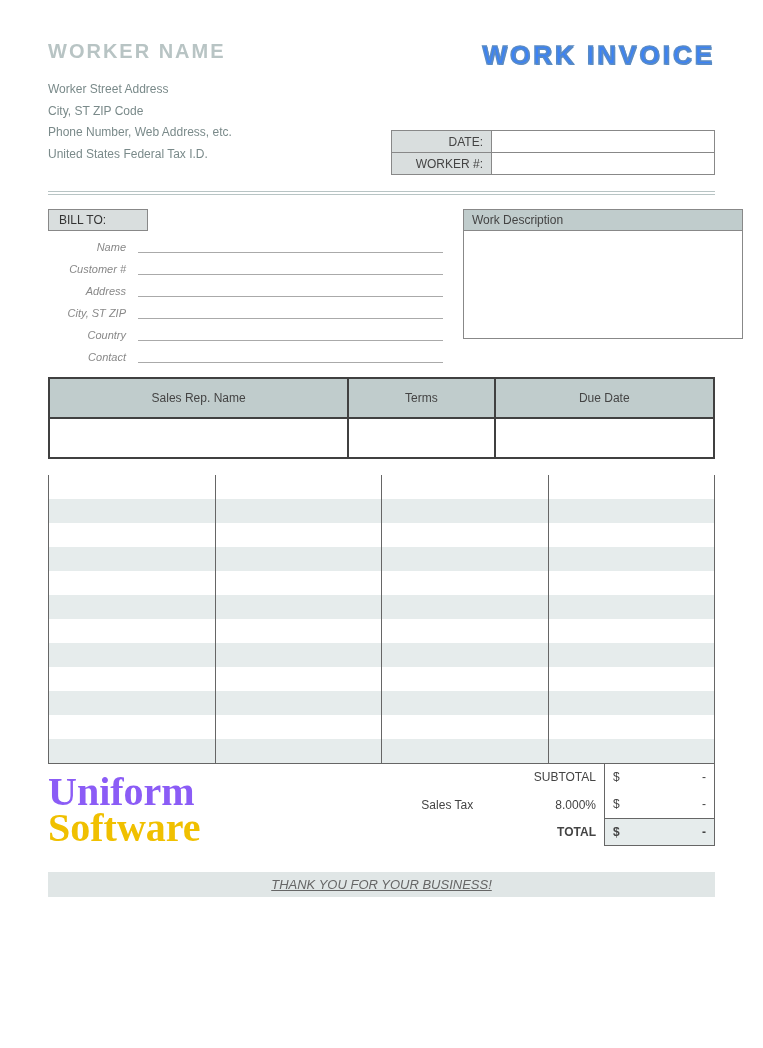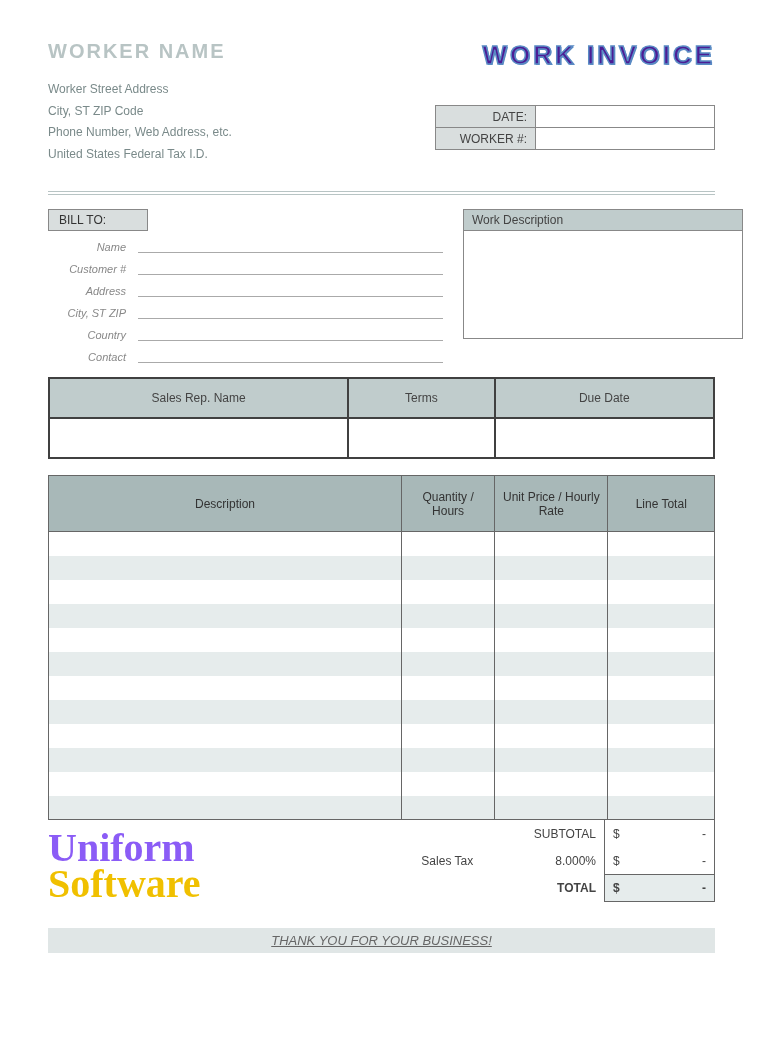--- a/index.html
+++ b/index.html
@@ -29,7 +29,7 @@
     font-weight: 900;
     letter-spacing: 3px;
     font-family: "Arial Black", Arial, sans-serif;
-    color: #4c1d95;
+    color: #3b82f6;
     -webkit-text-stroke: 1.5px #5a8bc4;
     text-shadow: 1px 1px 0 #5a8bc4;
     margin-left: 40px;

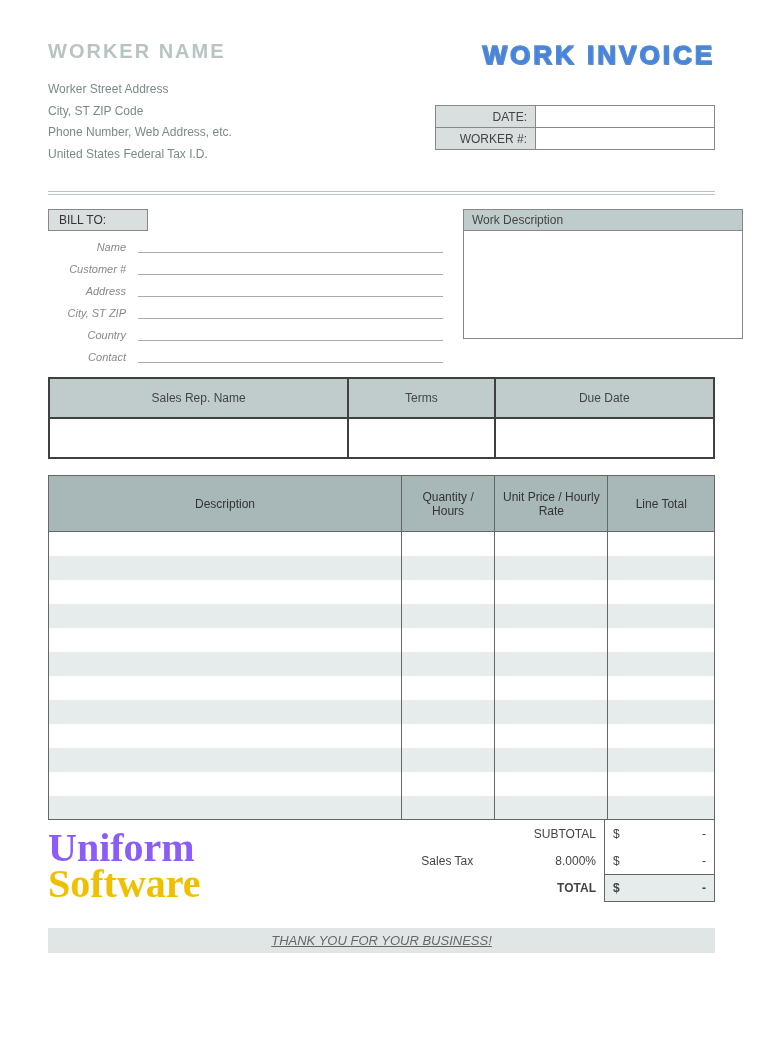--- a/index.html
+++ b/index.html
@@ -43,7 +43,7 @@
   .top-section {
     display: flex;
     justify-content: space-between;
-    align-items: center;
+    align-items: flex-end;
   }
   .meta-table {
     border-collapse: collapse;

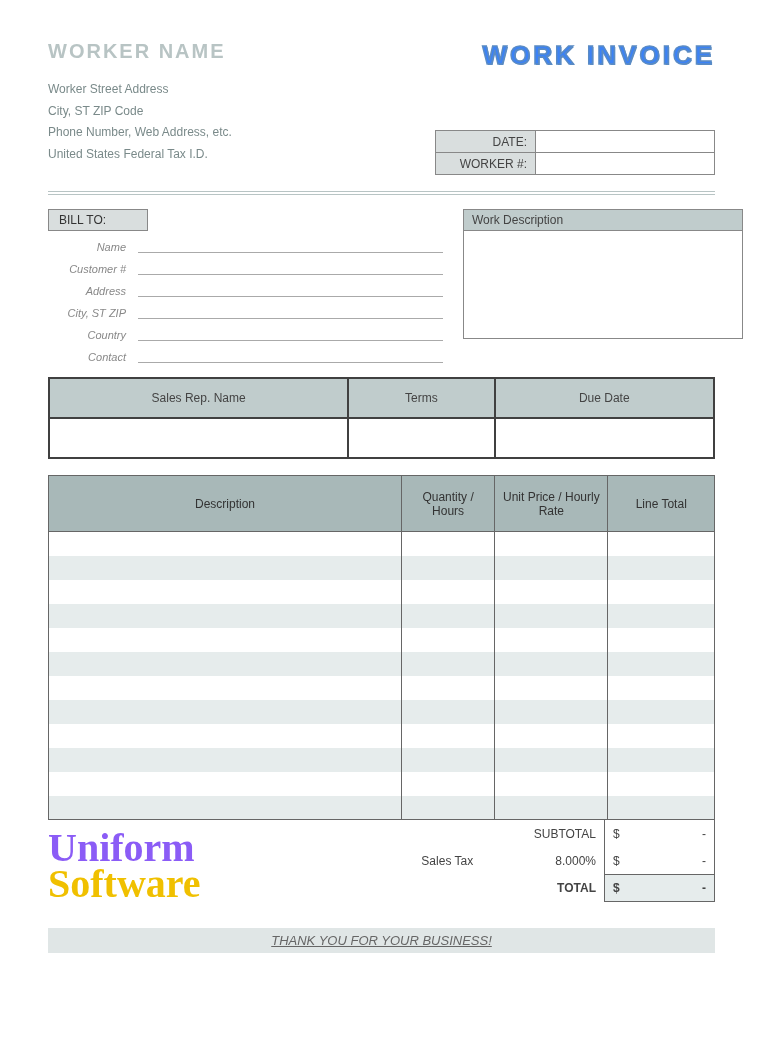--- a/index.html
+++ b/index.html
@@ -47,7 +47,7 @@
   }
   .meta-table {
     border-collapse: collapse;
-    width: 280px;
+    width: 324px;
     margin-top: 1px;
   }
   .meta-table td {

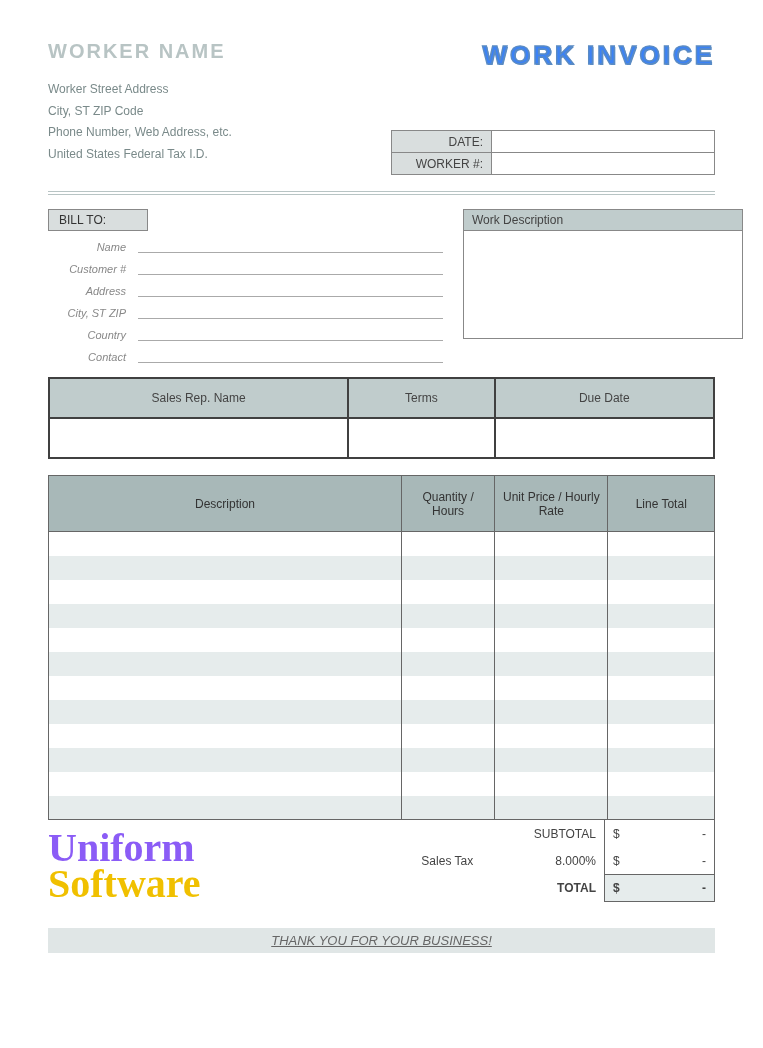--- a/index.html
+++ b/index.html
@@ -305,12 +305,6 @@
 
 <table class="items-table">
   <tbody>
-      <tr>
-    <th class="col-desc">Description</th>
-    <th class="col-qty">Quantity / Hours</th>
-    <th class="col-rate">Unit Price / Hourly Rate</th>
-    <th class="col-total">Line Total</th>
-  </tr>
   <tr>
         <td></td>
         <td></td>

